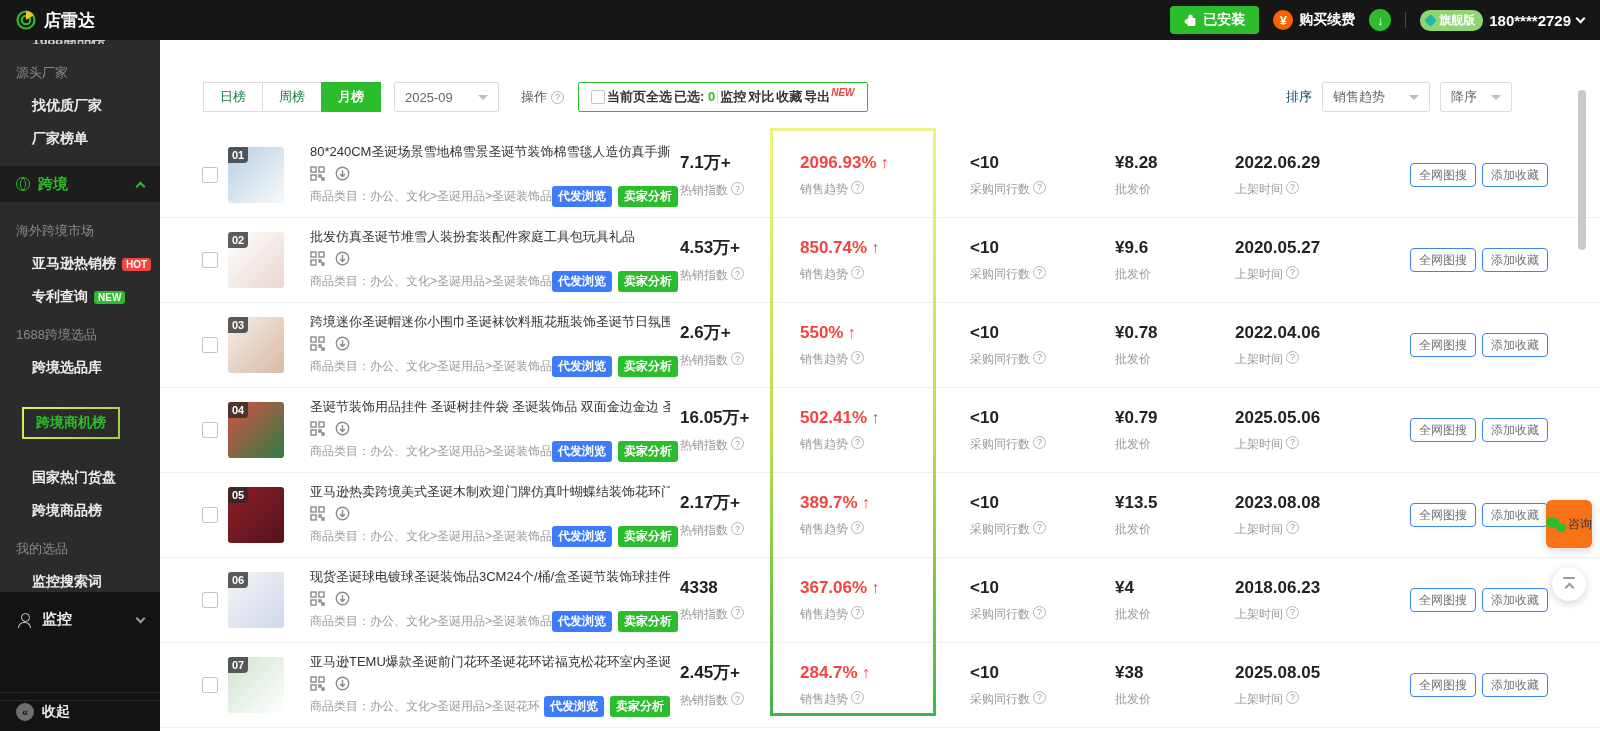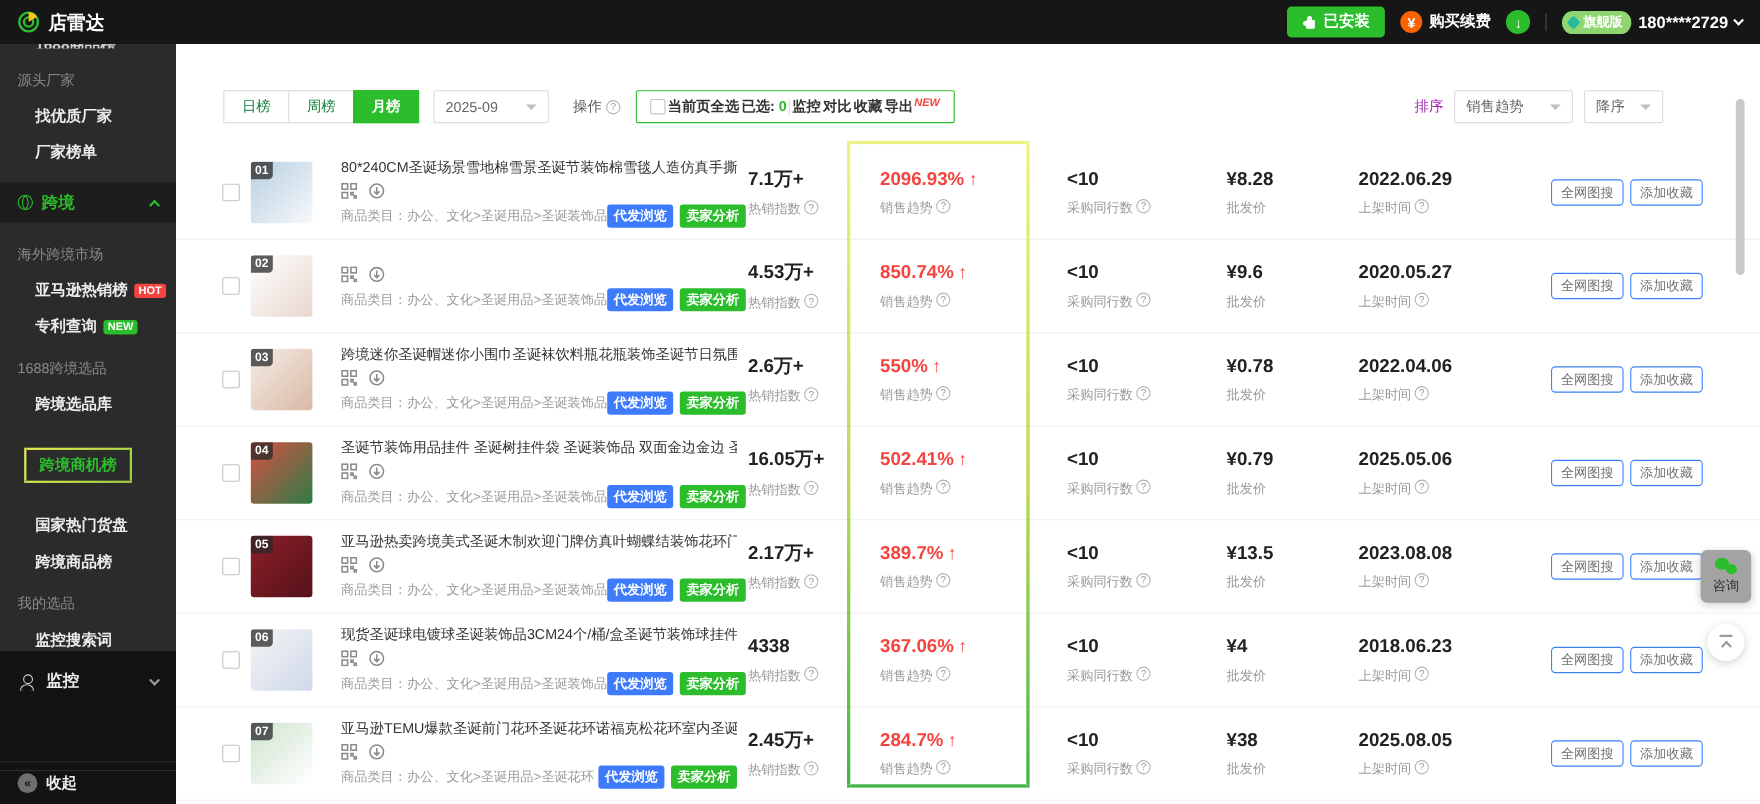--- a/index.html
+++ b/index.html
@@ -90,7 +90,7 @@
   .annotation { position:absolute; left:790px; top:60px; color:#e60000; font-size:21px; font-weight:700; z-index:6; }
 
   .sort-area { position:absolute; right:88px; top:42px; display:flex; align-items:center; gap:10px; }
-  .sort-label { color:#a21caf; font-size:13px; }
+  .sort-label { color:#0c4a6e; font-size:13px; }
   .sel-field { width:108px; }
   .sel-order { width:72px; }
 

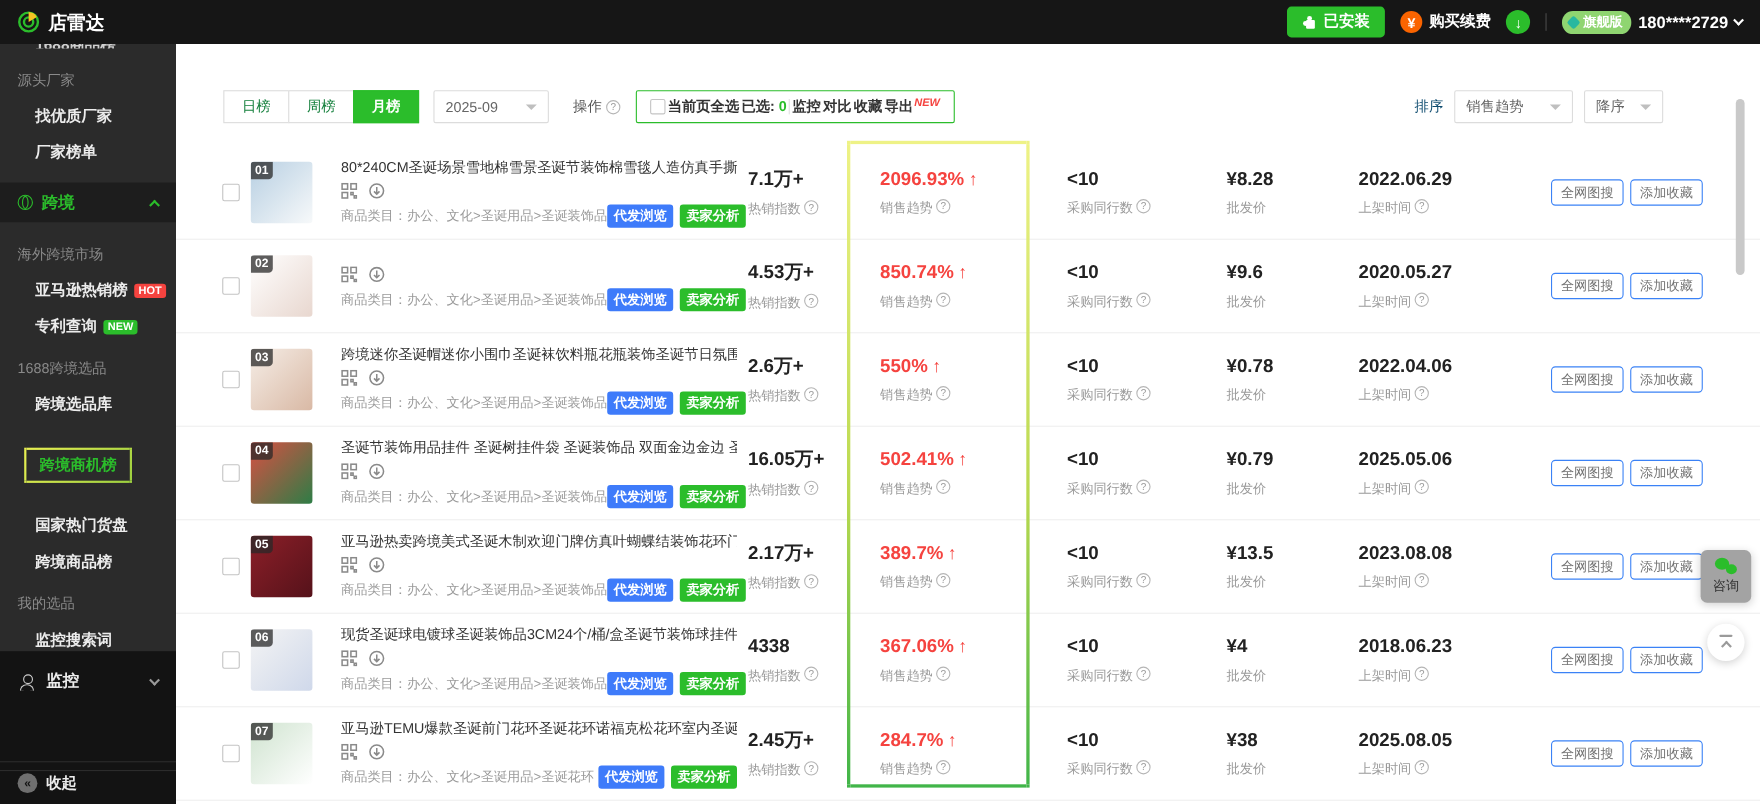--- a/index.html
+++ b/index.html
@@ -346,6 +346,7 @@
       <span class="rank">02</span>
     </div>
     <div class="pinfo">
+      <div class="ptitle">批发仿真圣诞节堆雪人装扮套装配件家庭工具包玩具礼品</div>
       <div class="picons">
         <svg class="ic" viewBox="0 0 15 15" fill="none" stroke="#8a8a8a" stroke-width="1.4">
           <rect x="1" y="1" width="5" height="5"></rect>

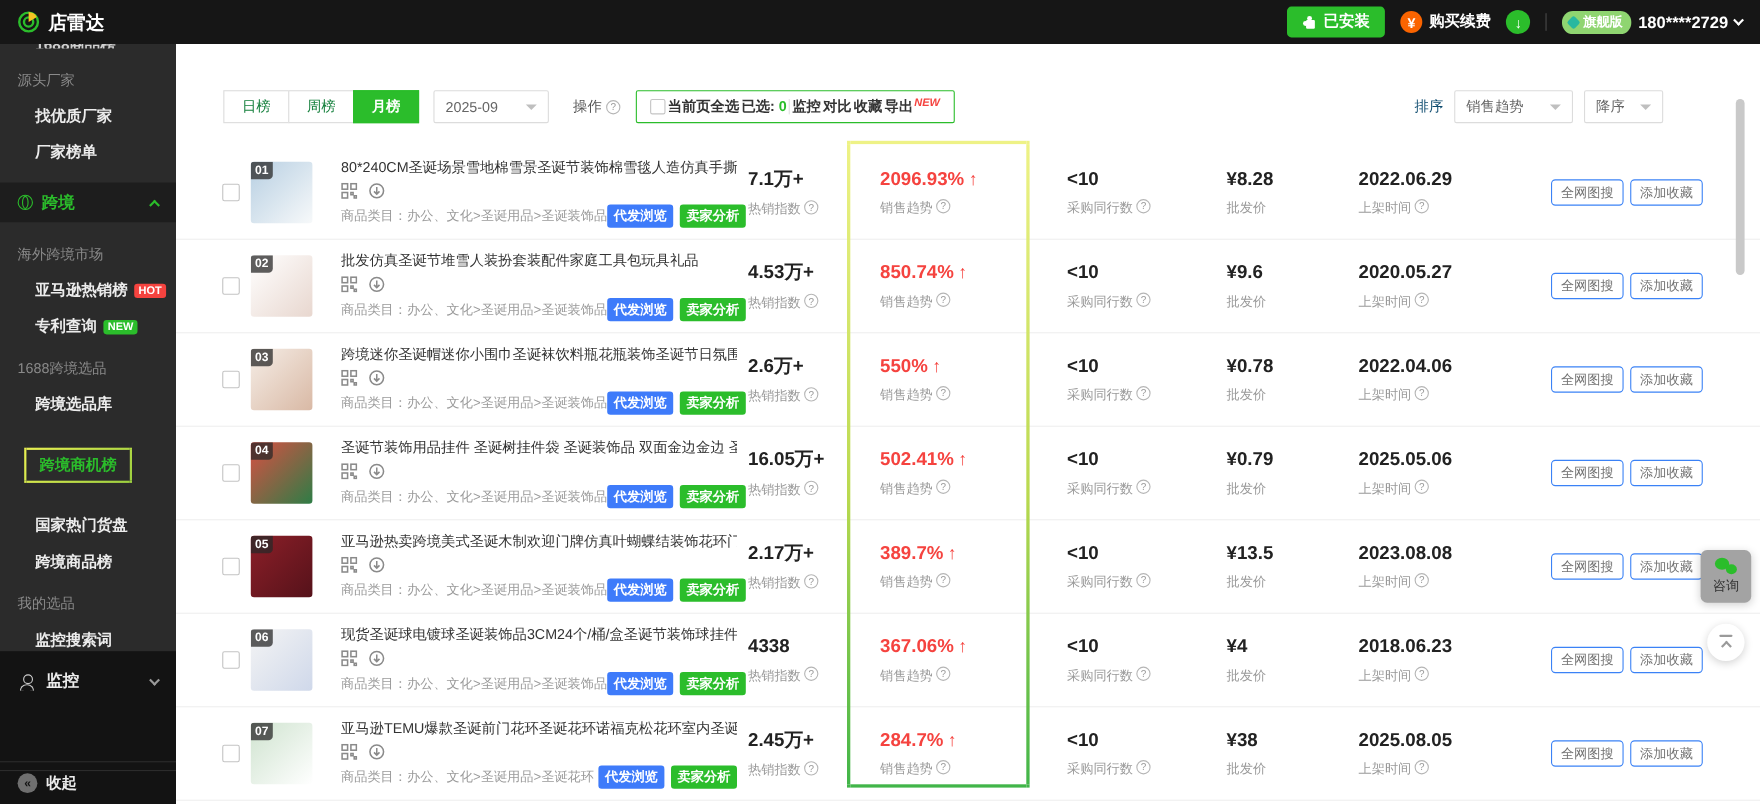--- a/index.html
+++ b/index.html
@@ -129,8 +129,8 @@
     pointer-events:none; }
 
   
-  .consult-card { position:absolute; right:8px; top:500px; width:46px; height:48px; background:#a3a3a3;
-    border-radius:6px; box-shadow:0 2px 8px rgba(0,0,0,.18); display:flex; flex-direction:column;
+  .consult-card { position:absolute; right:8px; top:500px; width:46px; height:48px; background:#f97316;
+    border-radius:6px; box-shadow:0 2px 8px rgba(0,0,0,.18); display:flex; flex-direction:row;
     align-items:center; justify-content:center; gap:2px; z-index:40; cursor:pointer;margin-left:13px; }
   .consult-card span { font-size:12px; color:#333; }
   .wechat { width:20px; height:15px; position:relative; }

